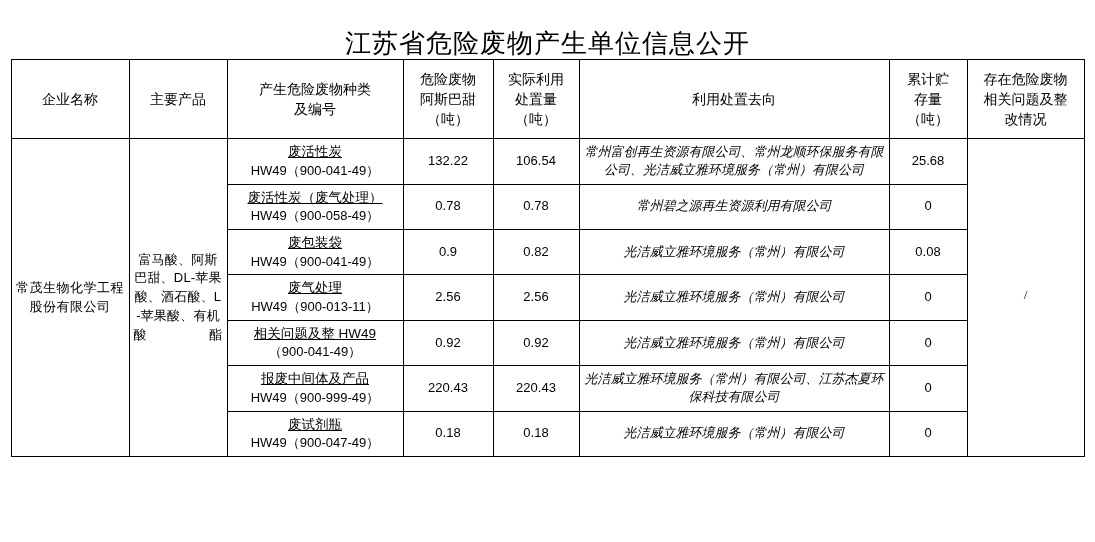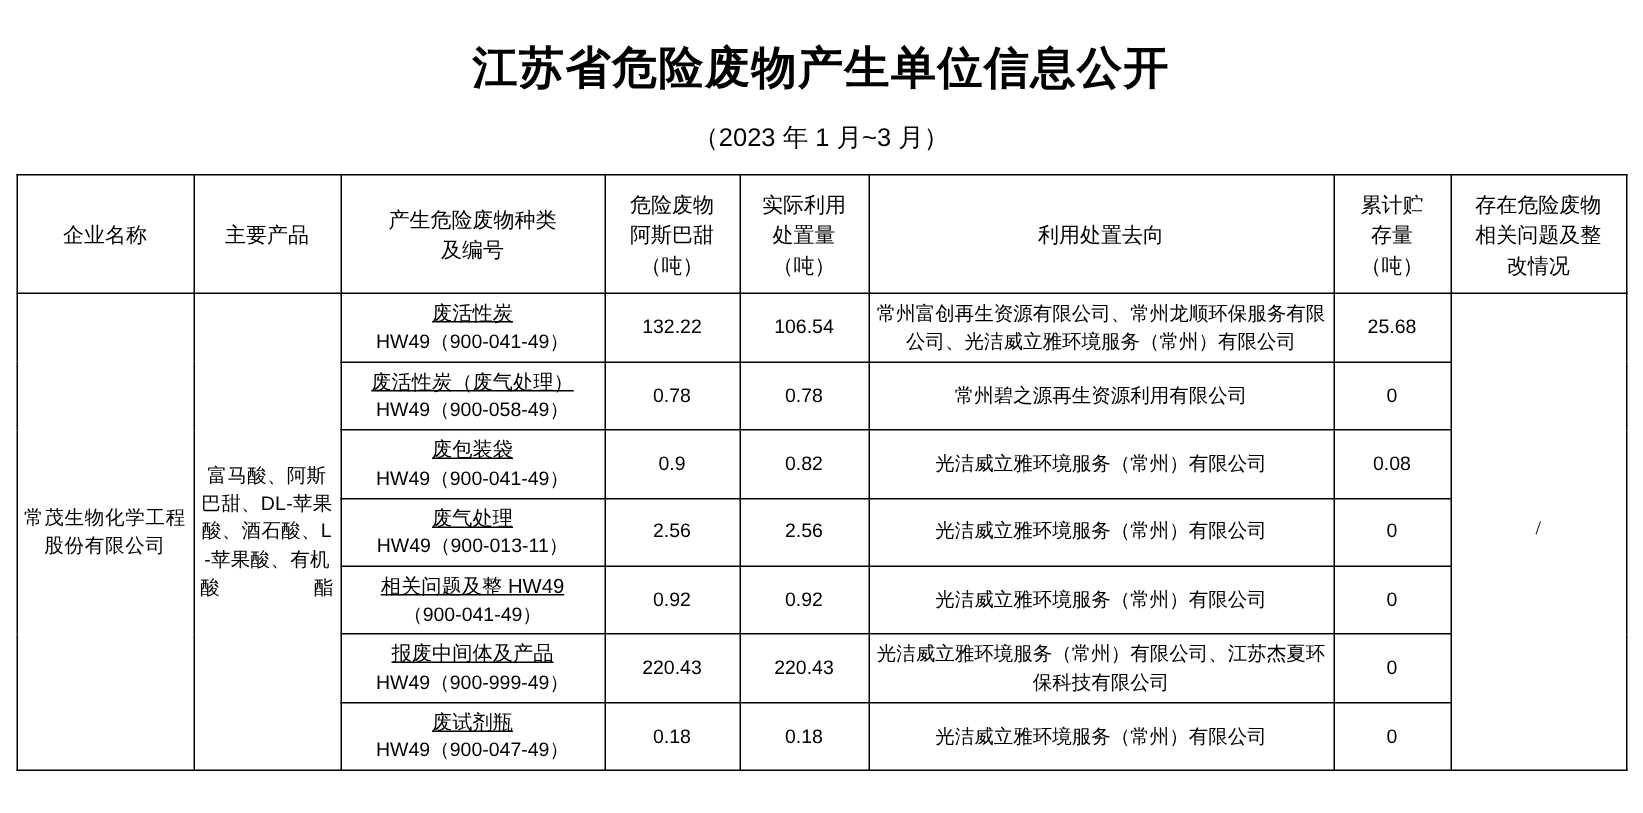--- a/index.html
+++ b/index.html
@@ -22,8 +22,8 @@
   }
   .doc-title {
     text-align: center;
-    font-size: 30px;
-    font-weight: bold;
+    font-size: 26px;
+    font-weight: normal;
     letter-spacing: 1px;
     margin-top: 28px;
     margin-bottom: 0;

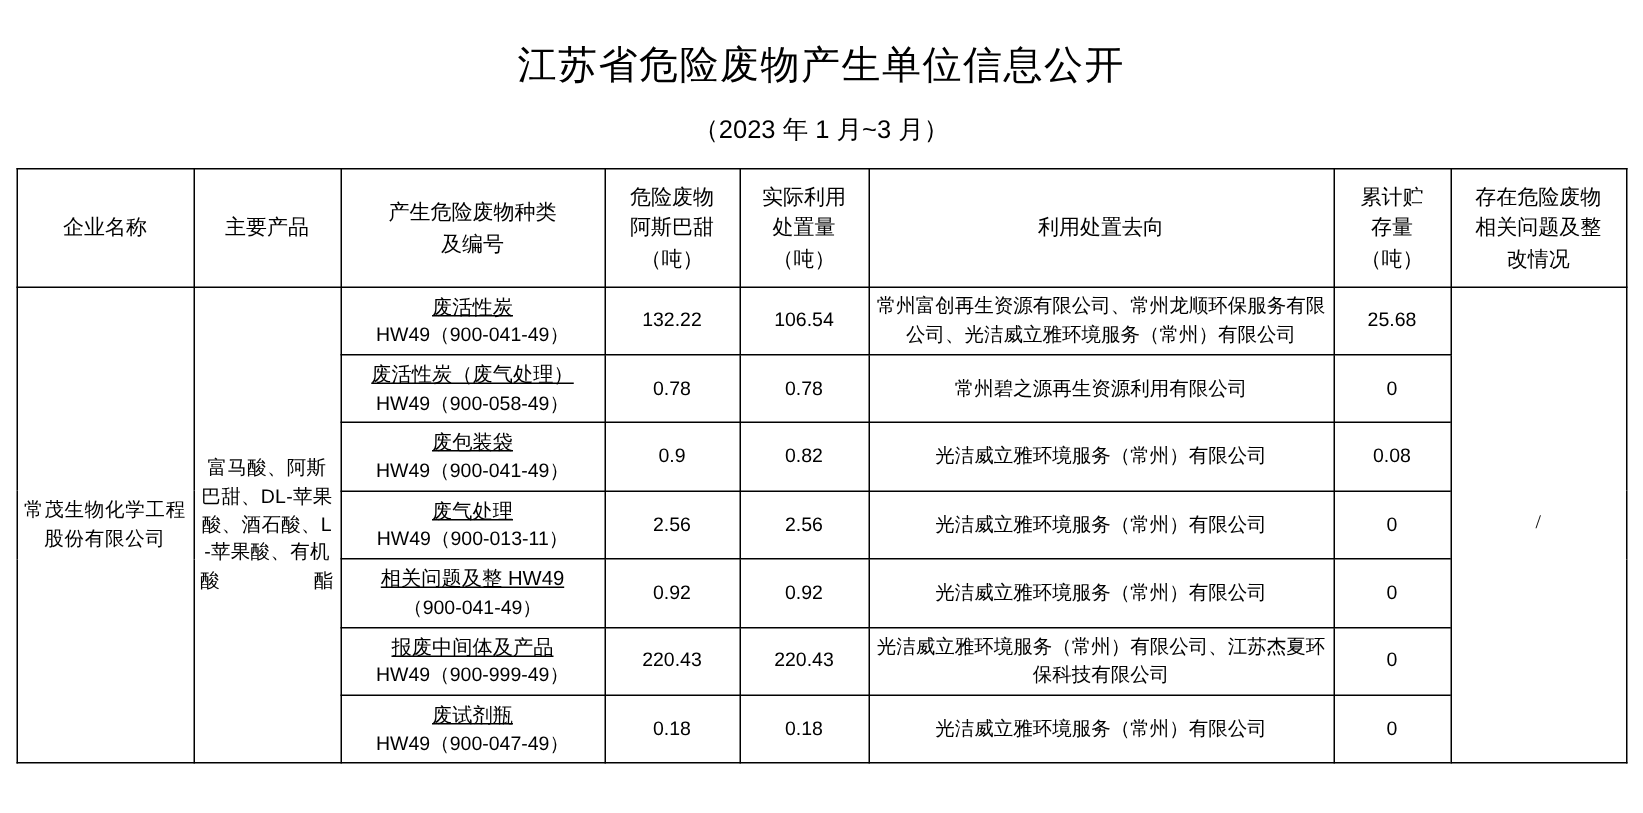--- a/index.html
+++ b/index.html
@@ -114,7 +114,6 @@
 <div class="page">
 
   <div class="doc-title">江苏省危险废物产生单位信息公开</div>
-  <div class="doc-subtitle">（2023 年 1 月~3 月）</div>
 
   <table class="report">
     <colgroup>

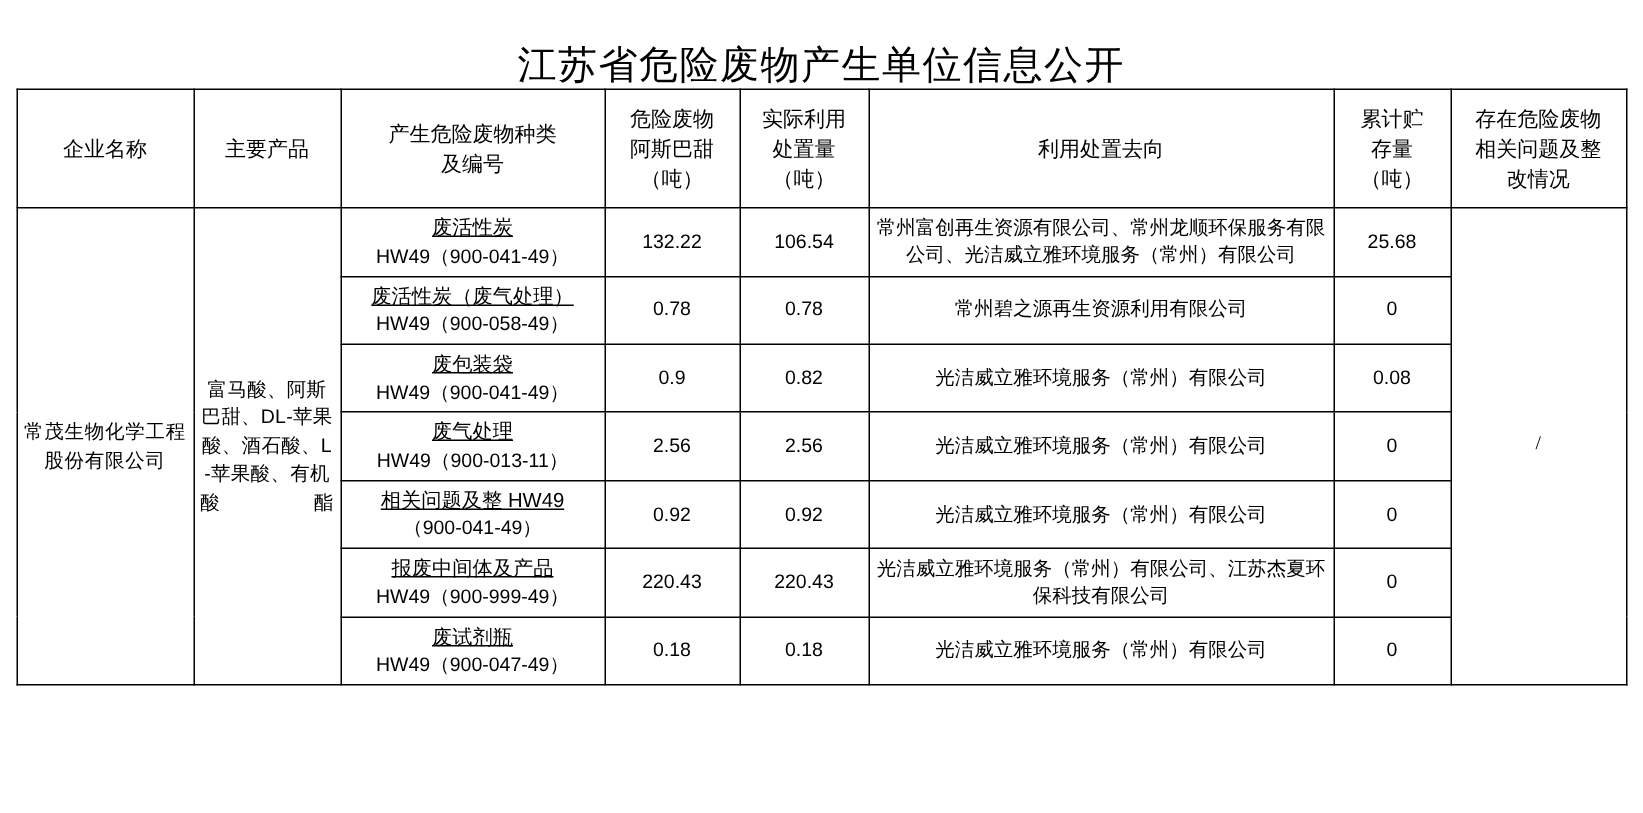--- a/index.html
+++ b/index.html
@@ -96,6 +96,7 @@
     line-height: 1.5;
     padding-left: 6px;
     padding-right: 6px;
+    font-style: italic;
   }
   .num-cell { font-size: 14px; }
   .issues-cell {

